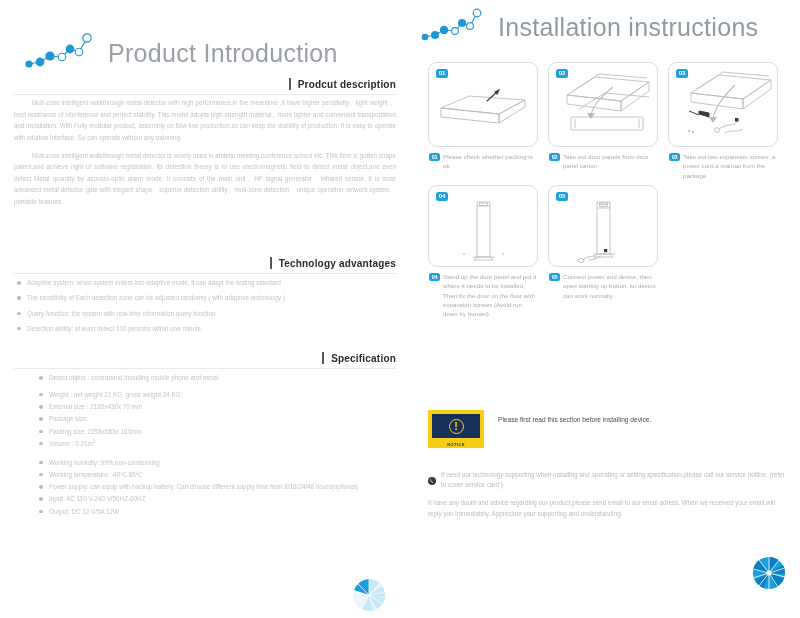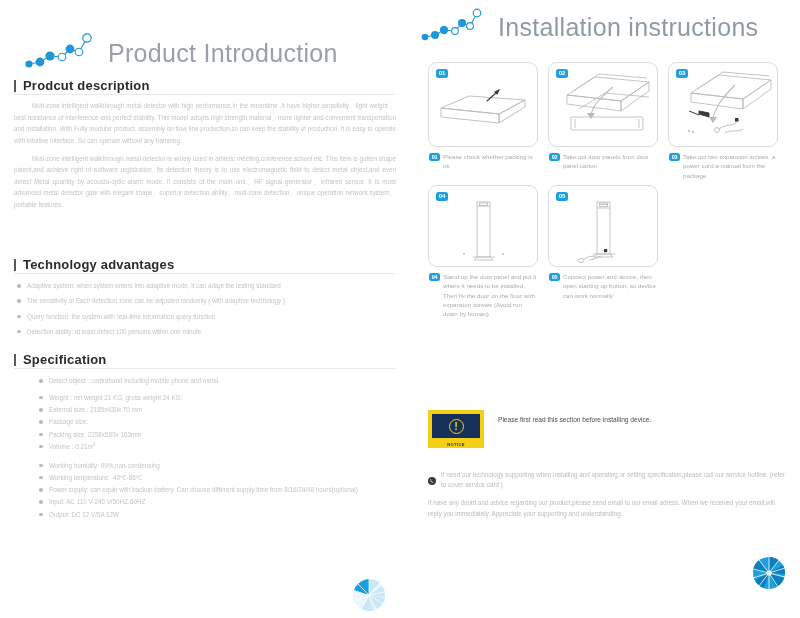--- a/index.html
+++ b/index.html
@@ -37,9 +37,10 @@
   .sec { position: absolute; left: 14px; width: 382px; }
   .sec-head {
     display: flex; align-items: center;
-    font-size: 13px; font-weight: bold; color: #2b2b2b;
+    font-size: 10px; font-weight: bold; color: #2b2b2b;
     letter-spacing: 0.2px;
     margin-bottom: 7px;
+    justify-content: flex-end;
   }
   .sec-tick {
     display: inline-block;

